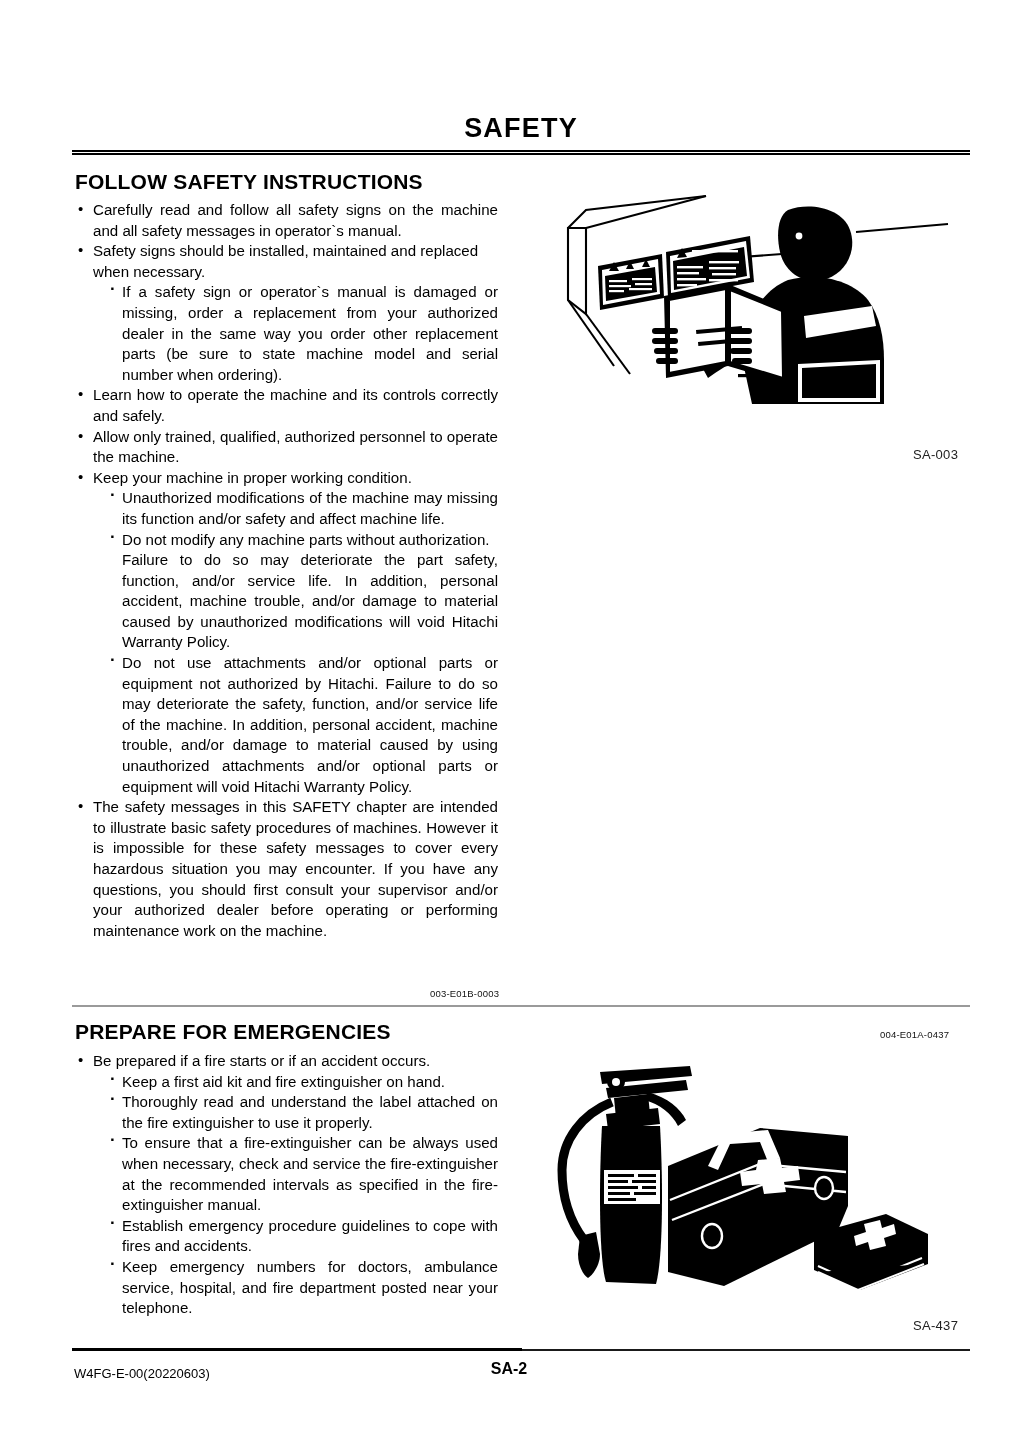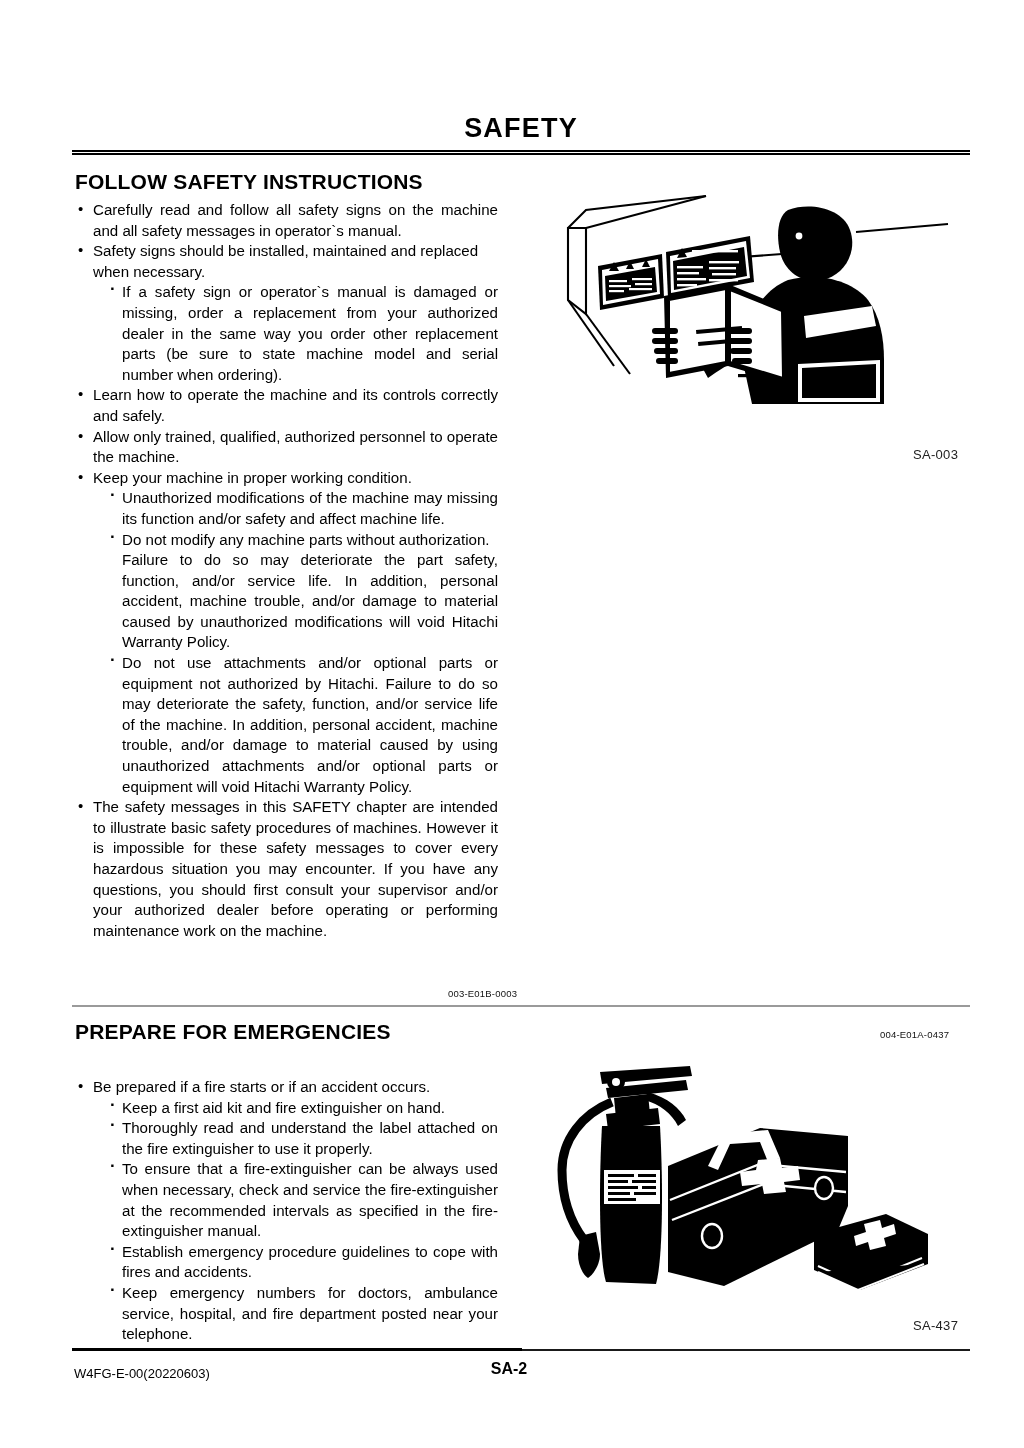--- a/index.html
+++ b/index.html
@@ -127,7 +127,7 @@
     letter-spacing: 0.2px;
     white-space: nowrap;
   }
-  #ref-003 { left: 448px; top: 988px; text-align: right; }
+  #ref-003 { left: 430px; top: 988px; text-align: right; }
   #ref-004 { left: 880px; top: 1029px; }
 
   .figcode {

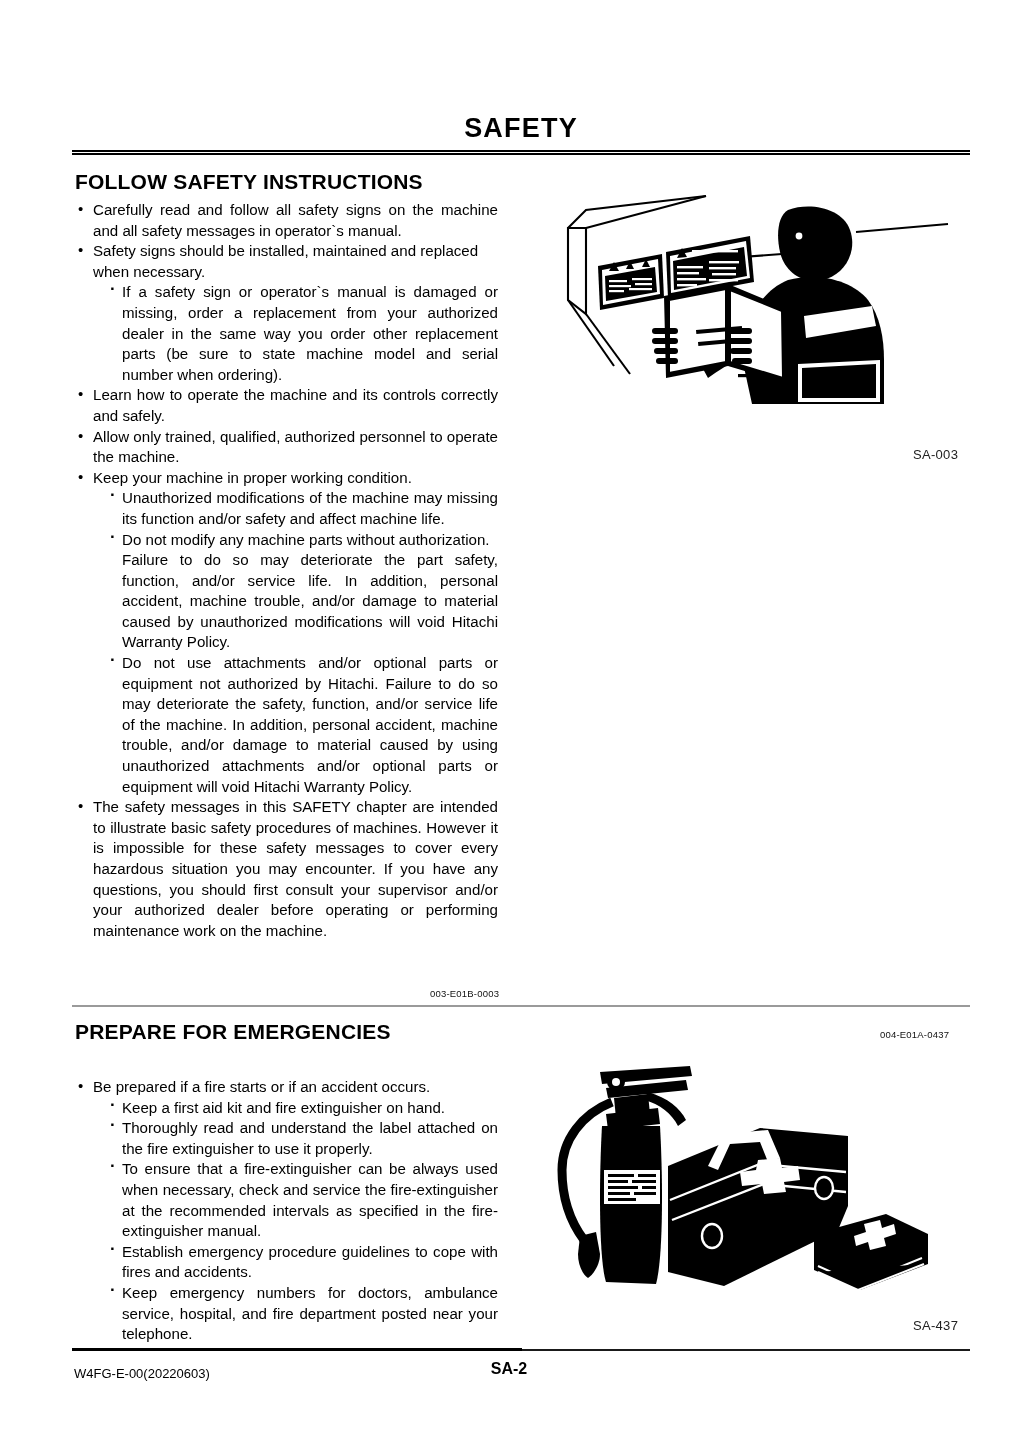--- a/index.html
+++ b/index.html
@@ -65,7 +65,7 @@
     line-height: 20.6px;
   }
   #col-follow { top: 200px; }
-  #col-prepare { top: 1051px; margin-top: 26px; }
+  #col-prepare { top: 1051px; }
 
   ul.lvl1 {
     list-style: none;

